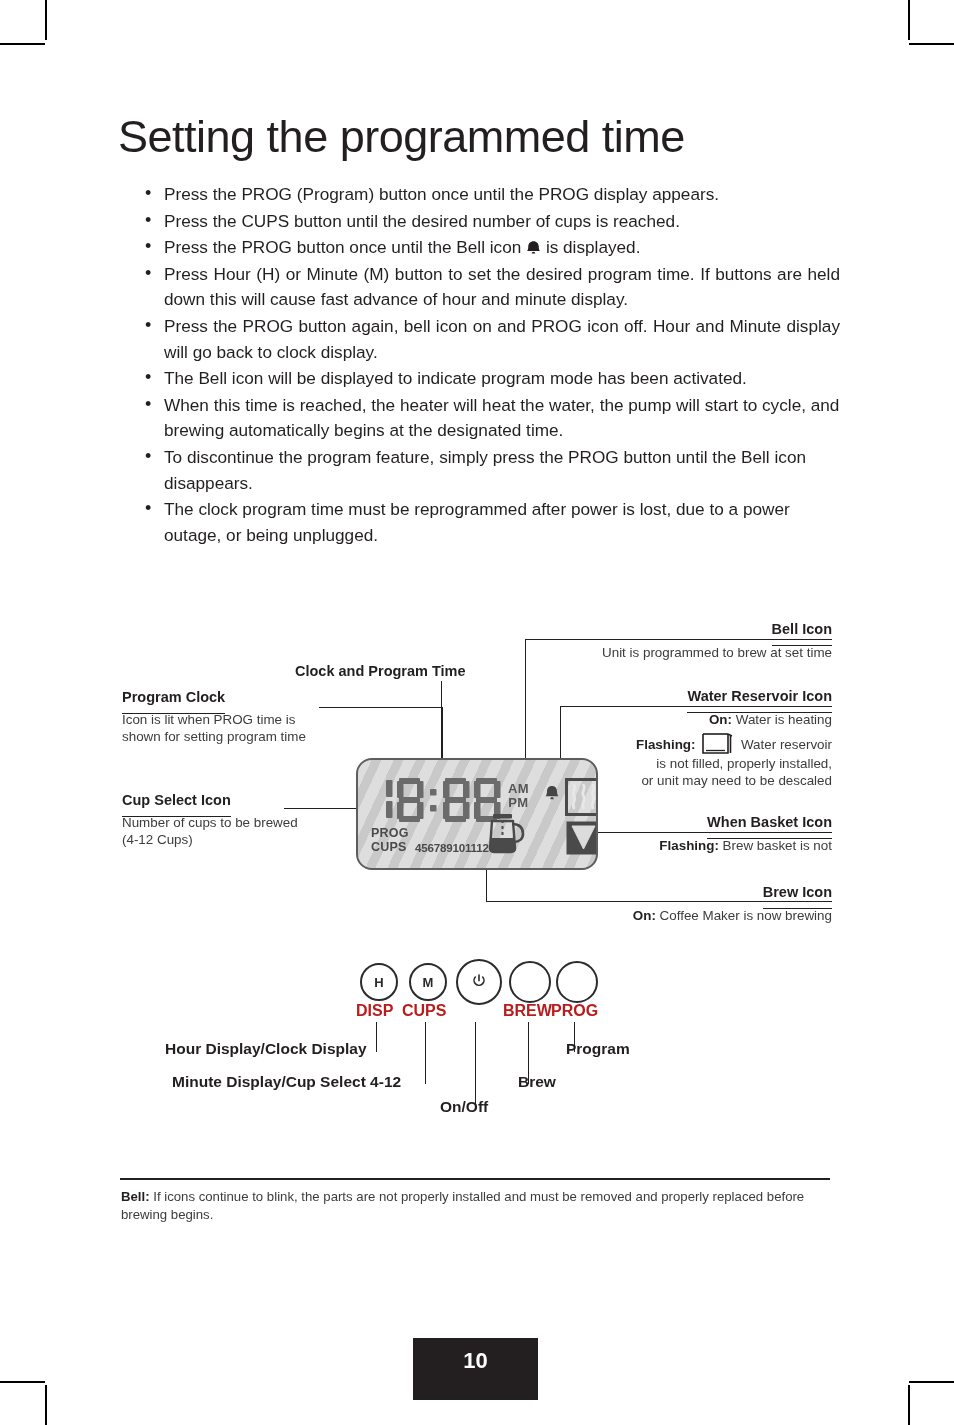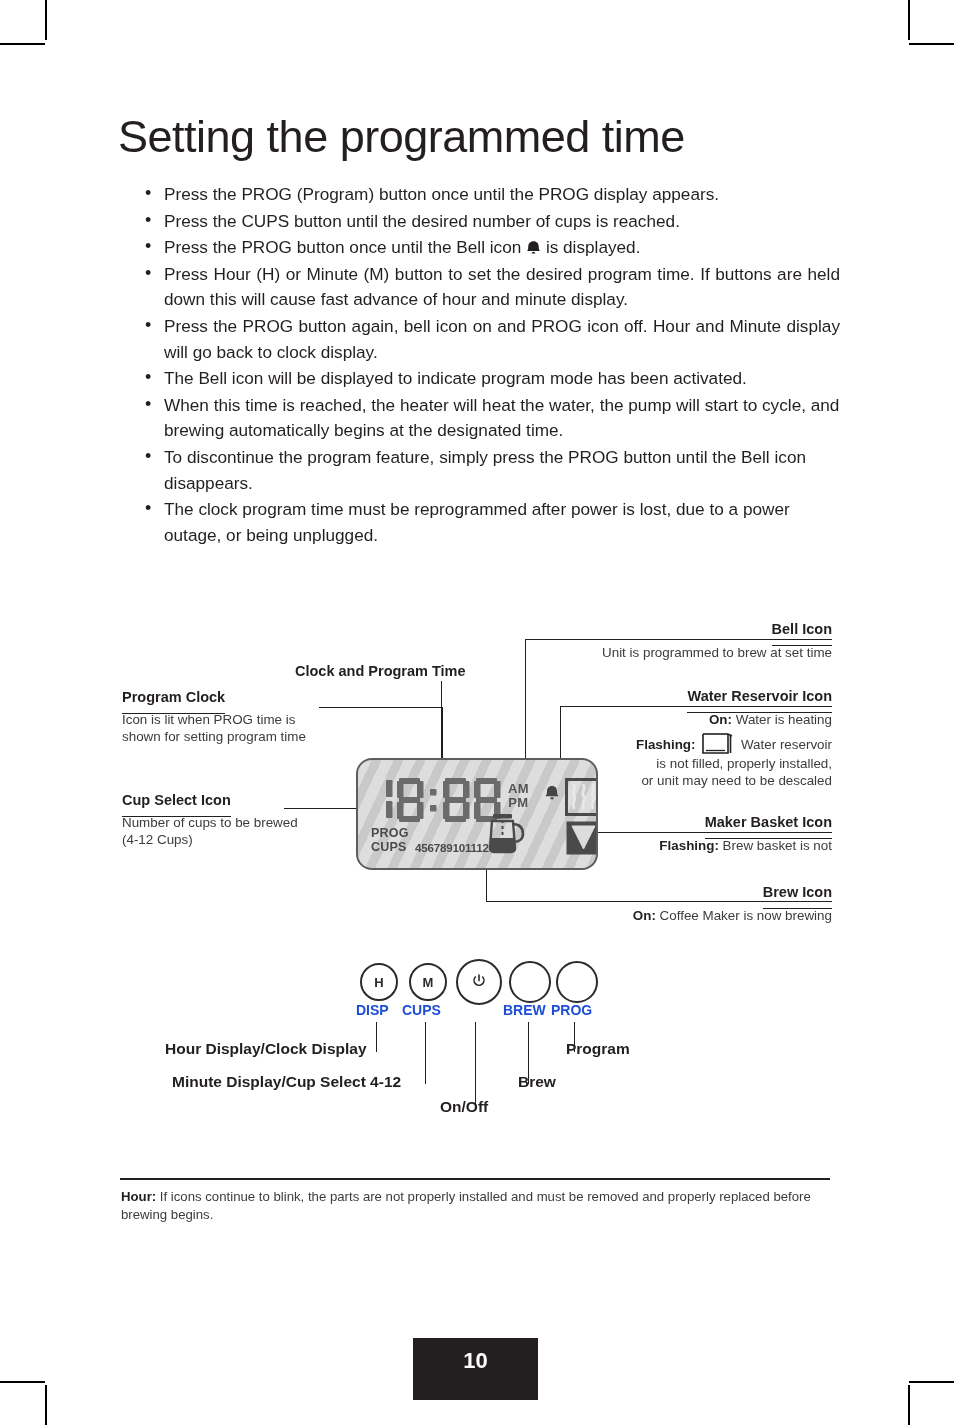--- a/index.html
+++ b/index.html
@@ -173,7 +173,7 @@
     <div>or unit may need to be descaled</div>
   </div>
 
-  <div class="cal-head u" style="right:122px;top:214px;">Maker Basket Icon</div>
+  <div class="cal-head u" style="right:122px;top:214px;">When Basket Icon</div>
   <div class="cal-body" style="right:122px;top:237px;text-align:right;width:430px;">
     <div><b>Flashing:</b><span> Brew basket is not</span></div>
   </div>

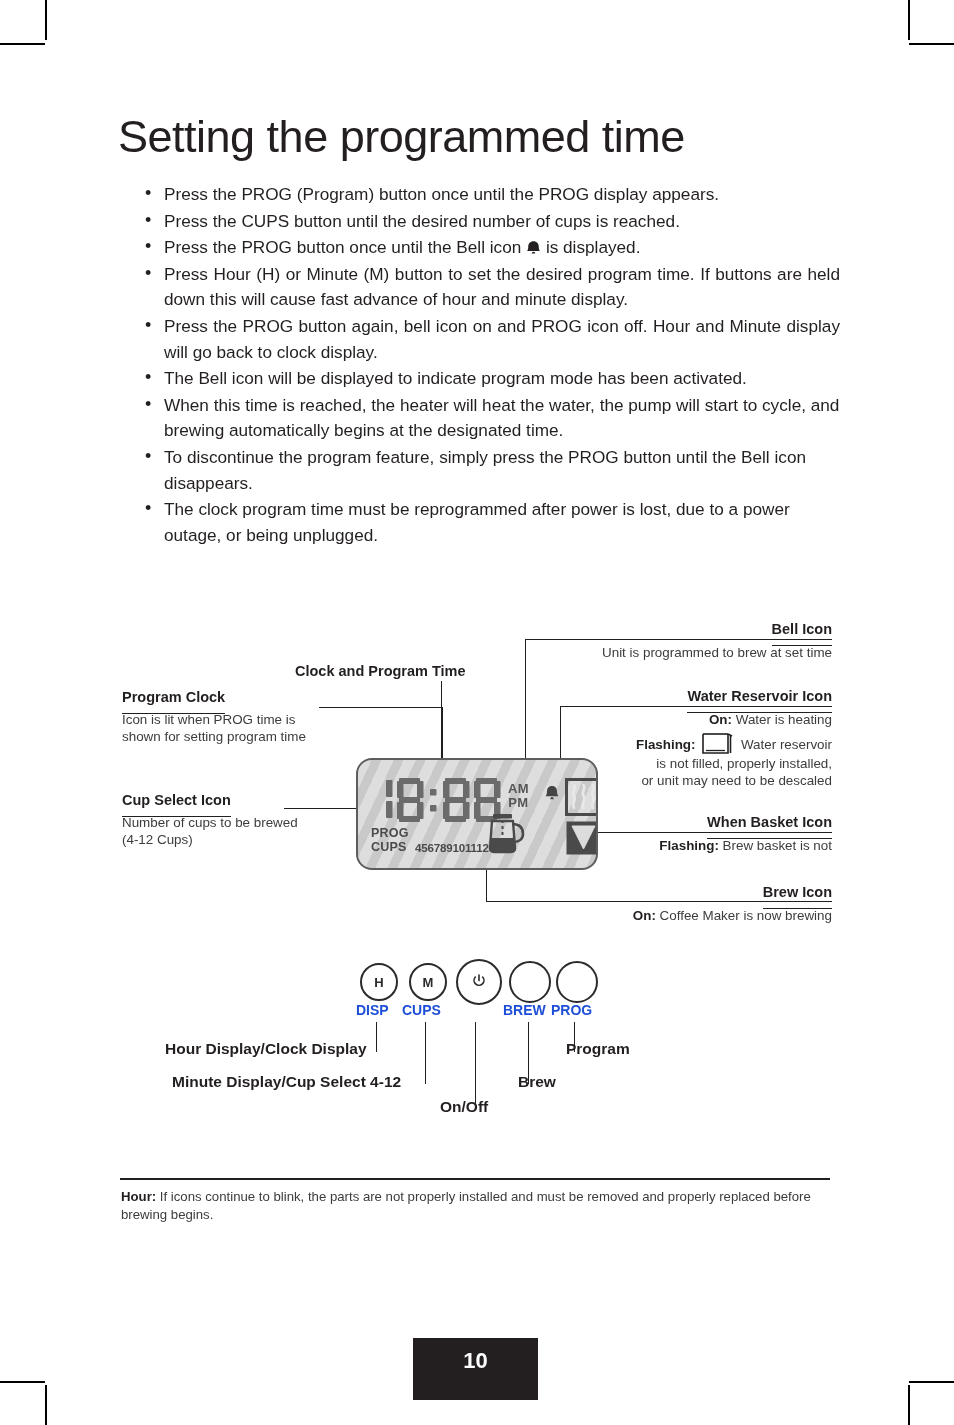--- a/index.html
+++ b/index.html
@@ -61,7 +61,7 @@
   .btn{position:absolute;border:2.2px solid #2b2b2b;border-radius:50%;
        display:flex;align-items:center;justify-content:center;background:#fff;}
   .btn .glyph{font-size:13px;font-weight:bold;color:#2b2b2b;line-height:1;}
-  .btn-lbl{position:absolute;font-size:14px;font-weight:bold;color:#1d4ed8;white-space:nowrap;}
+  .btn-lbl{position:absolute;font-size:16px;font-weight:bold;color:#b91c1c;white-space:nowrap;}
 
   .big-lbl{position:absolute;font-size:15.5px;font-weight:bold;color:#231f20;white-space:nowrap;}
 

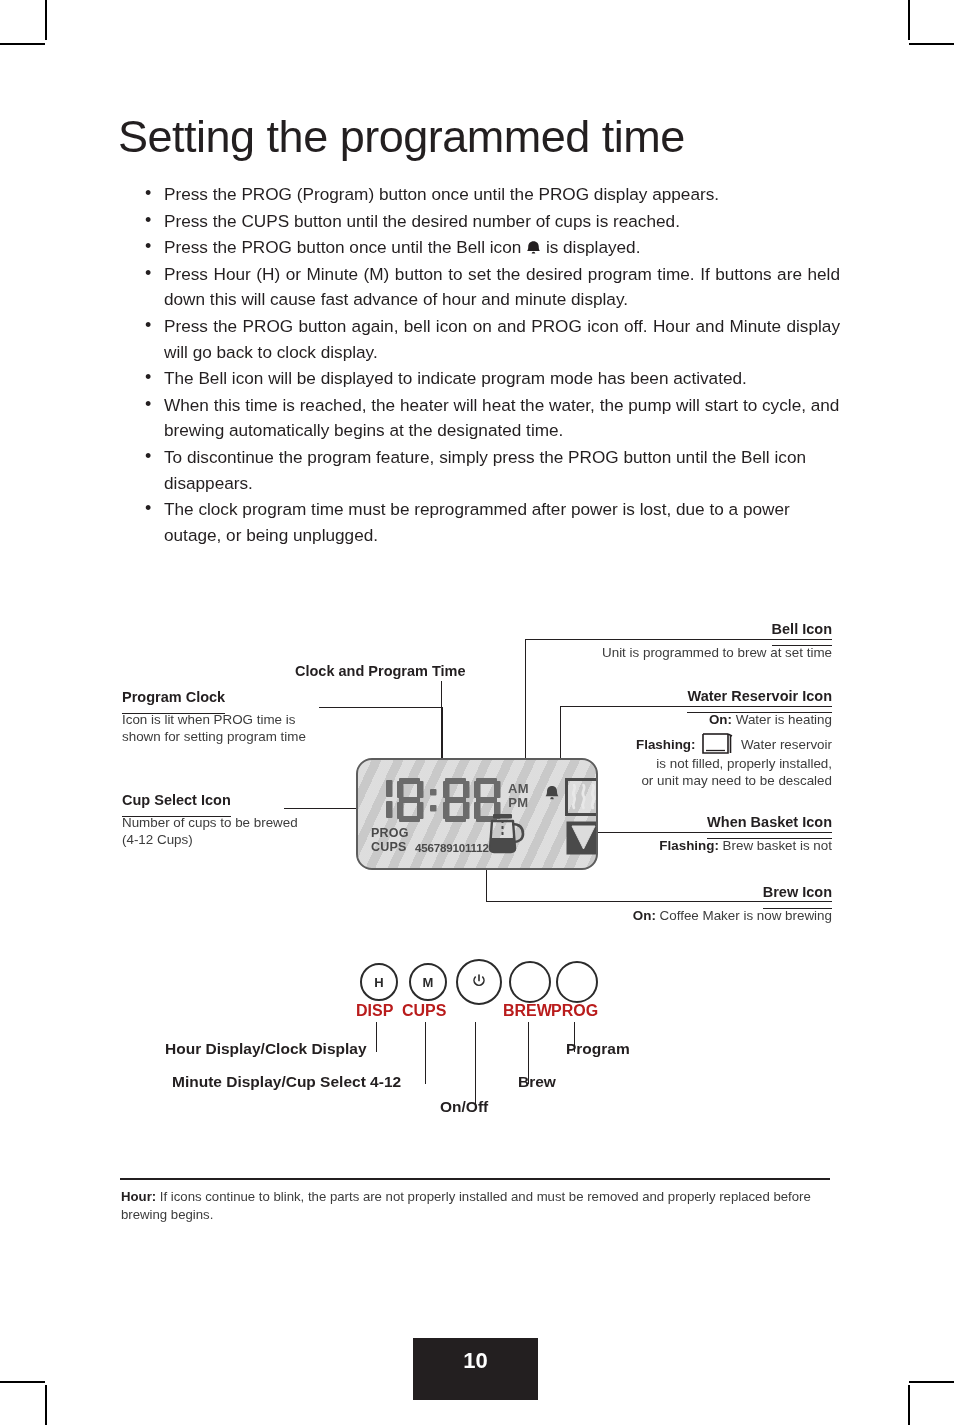--- a/index.html
+++ b/index.html
@@ -351,7 +351,7 @@
 
 <div id="note-rule"></div>
 <div id="note">
-  <b>Hour:</b><span> If icons continue to blink, the parts are not properly installed and must be removed and properly replaced before brewing begins.</span>
+  <b>Bell:</b><span> If icons continue to blink, the parts are not properly installed and must be removed and properly replaced before brewing begins.</span>
 </div>
 
 <div id="pagenum">10</div>

